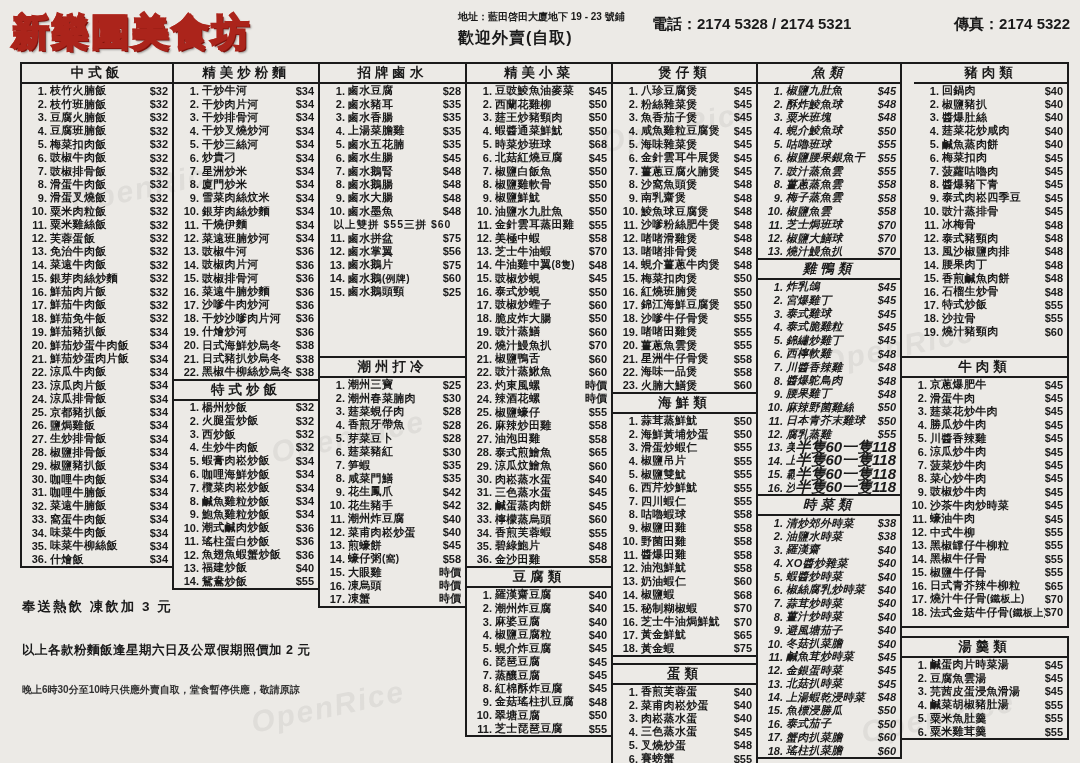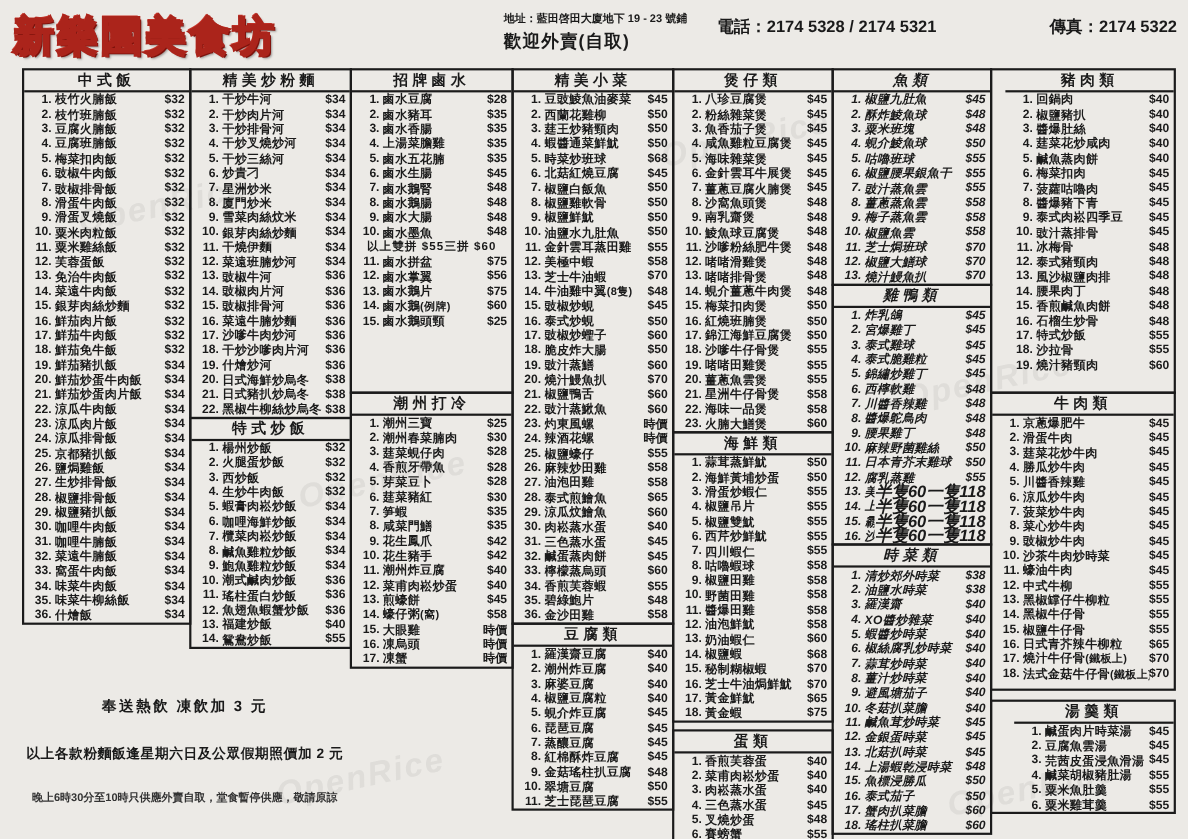--- a/index.html
+++ b/index.html
@@ -65,7 +65,7 @@
   }
   
   .notes{
-    position:absolute;left:22px;top:633px;width:292px;text-align:center;
+    position:absolute;left:22px;top:598px;width:292px;
   }
   .note1{font-size:13.5px;font-weight:bold;letter-spacing:2px;}
   .note2{font-size:12.5px;font-weight:bold;margin-top:26px;letter-spacing:.5px;white-space:nowrap;}

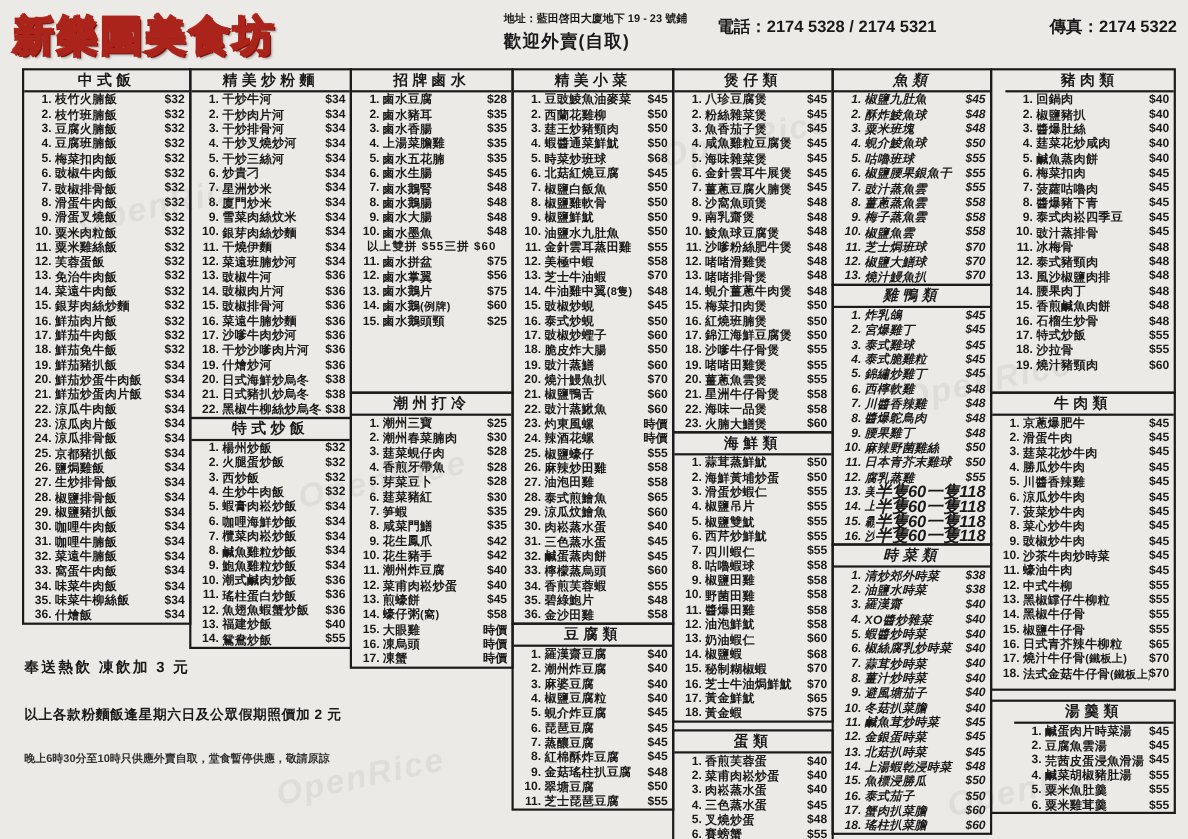--- a/index.html
+++ b/index.html
@@ -45,7 +45,7 @@
   .col7 .section:nth-child(1){height:296px;padding-left:12px;}
   .col7 .section:nth-child(2){height:272px;}
   .col5 .section:nth-child(3){margin-top:6px;}
-  .col7 .section:nth-child(3){margin-top:8px;padding-left:20px;}
+  .col7 .section:nth-child(3){margin-top:8px;}
   .sec-title{
     text-align:center;font-size:13.5px;font-weight:bold;letter-spacing:4px;
     border-bottom:2px solid #1b1b1b;line-height:16px;padding:1px 0;

